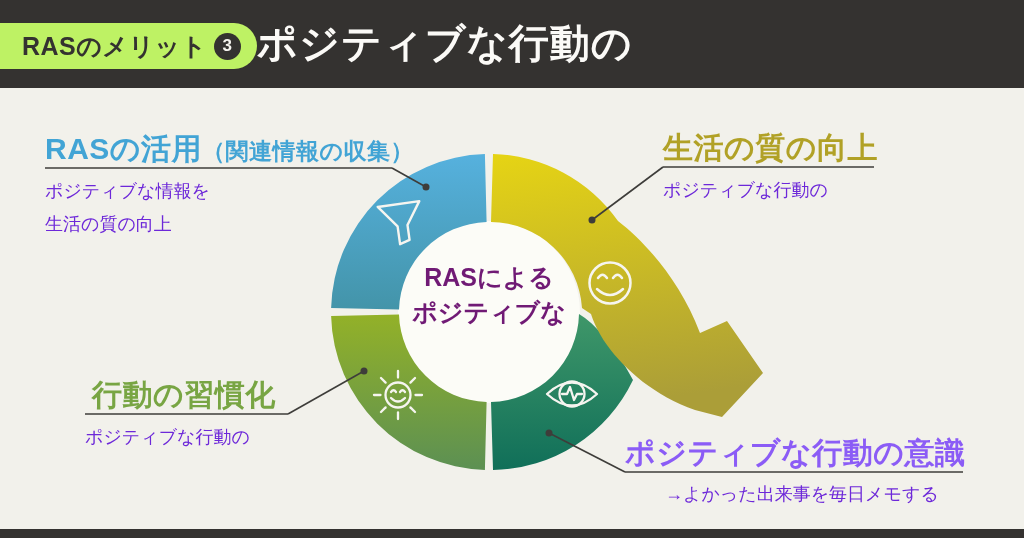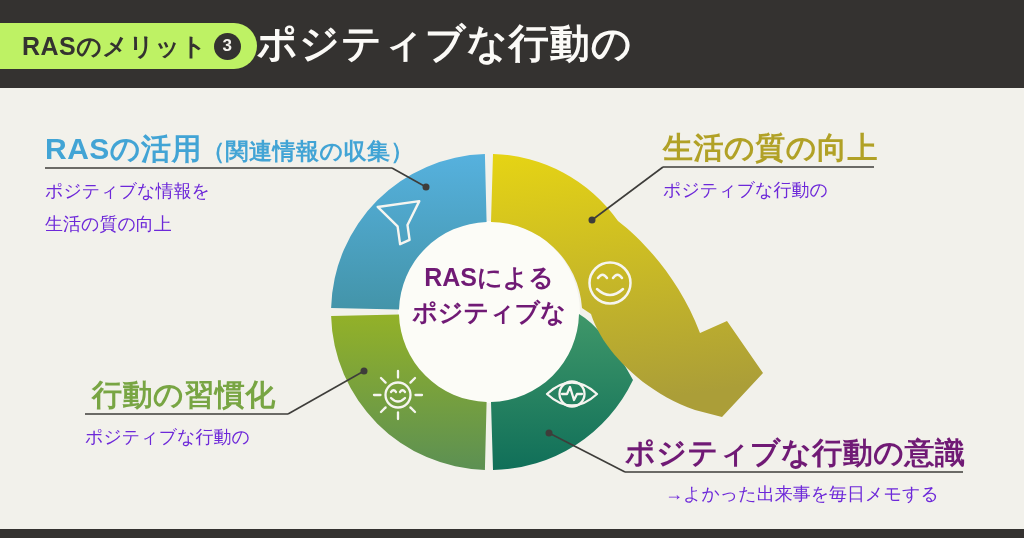--- a/index.html
+++ b/index.html
@@ -37,7 +37,7 @@
   .b-quality{left:663px;top:174px;}
   .h-habit{left:92px;top:375px;color:#78a543;}
   .b-habit{left:85px;top:421px;}
-  .h-action{left:625px;top:433px;color:#701a75;}
+  .h-action{left:625px;top:433px;color:#8b5cf6;}
   .b-action{left:625px;top:478px;margin-left:40px;}
 
   .center-label{

